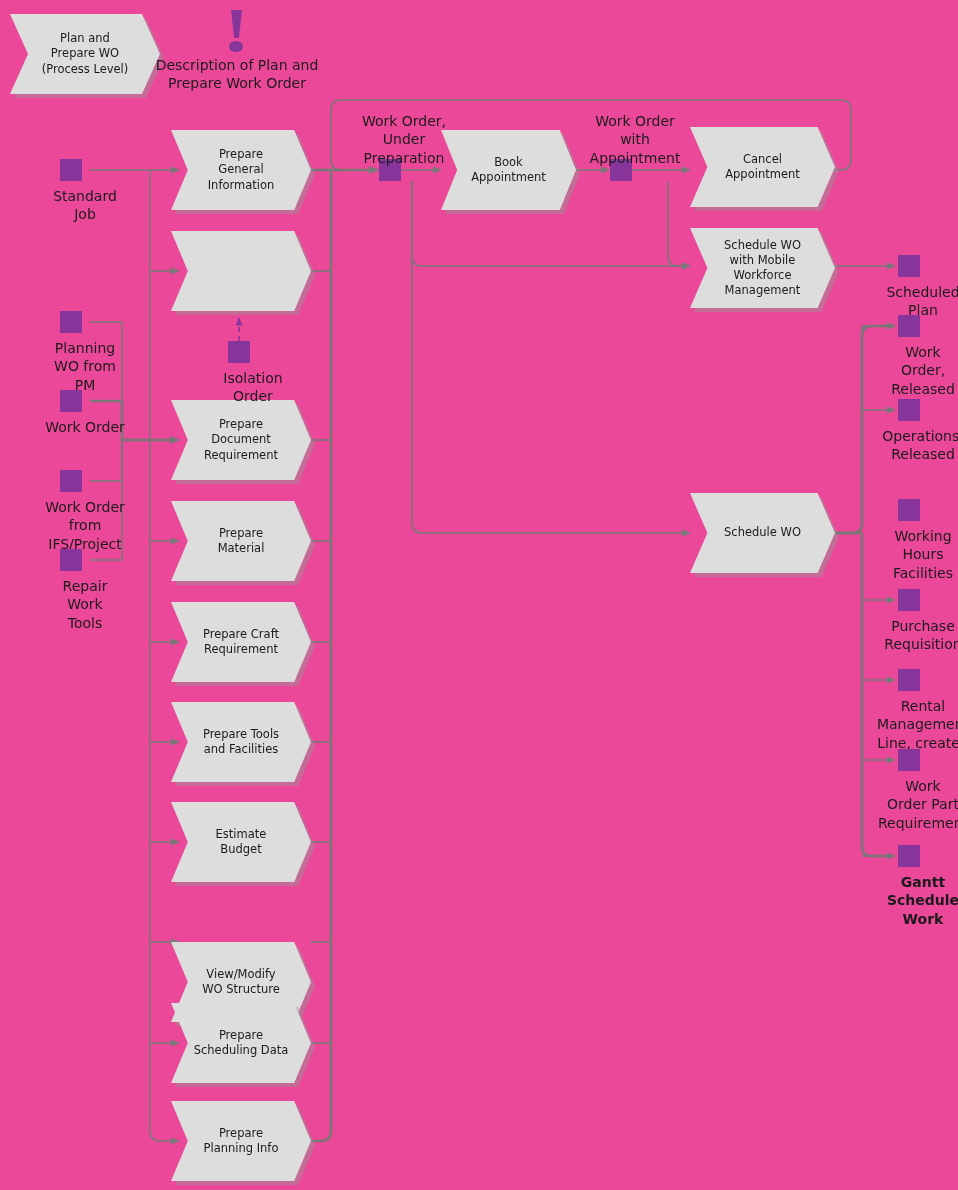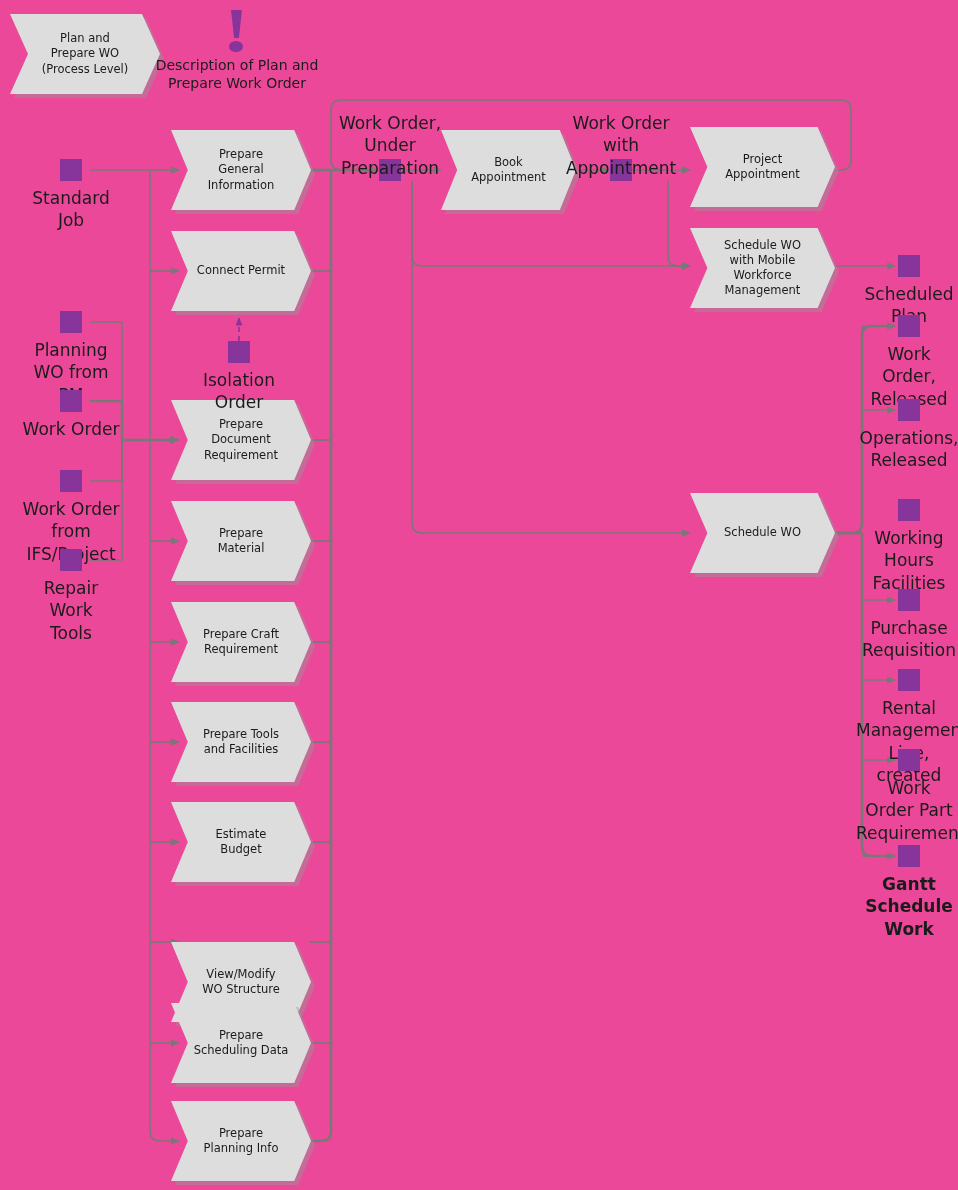--- a/index.html
+++ b/index.html
@@ -34,8 +34,8 @@
   .sq::after{content:"";position:absolute;left:4px;top:4px;width:22px;height:22px;
              background:rgba(150,150,150,.40);z-index:-1;}
   .sqwrap{position:absolute;}
-  .sqlbl{position:absolute;text-align:center;font-size:17px;color:#1b1b1b;
-          line-height:1.32;white-space:pre-line;}
+  .sqlbl{position:absolute;text-align:center;font-size:14px;color:#1b1b1b;
+          line-height:1.32;white-space:pre-line;margin-left:14px;}
 
   
   .excl{position:absolute;}

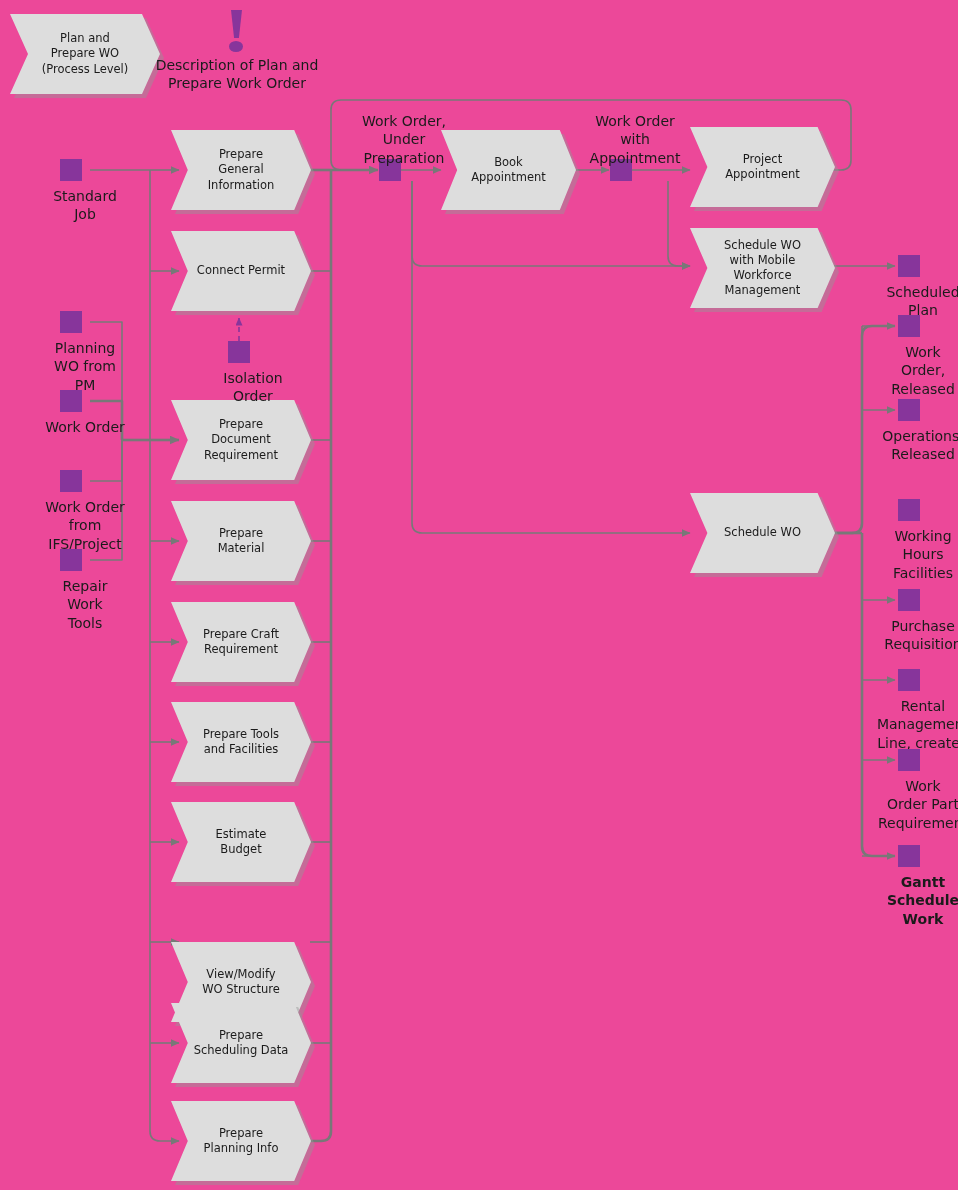--- a/index.html
+++ b/index.html
@@ -270,7 +270,7 @@
   <div class="proc" style="left:690px;top:127px;width:145px;height:80px;">
     <div class="shadow"></div>
     <div class="body"></div>
-    <div class="lbl">Project
+    <div class="lbl">Cancel
 Appointment</div>
   </div>
 

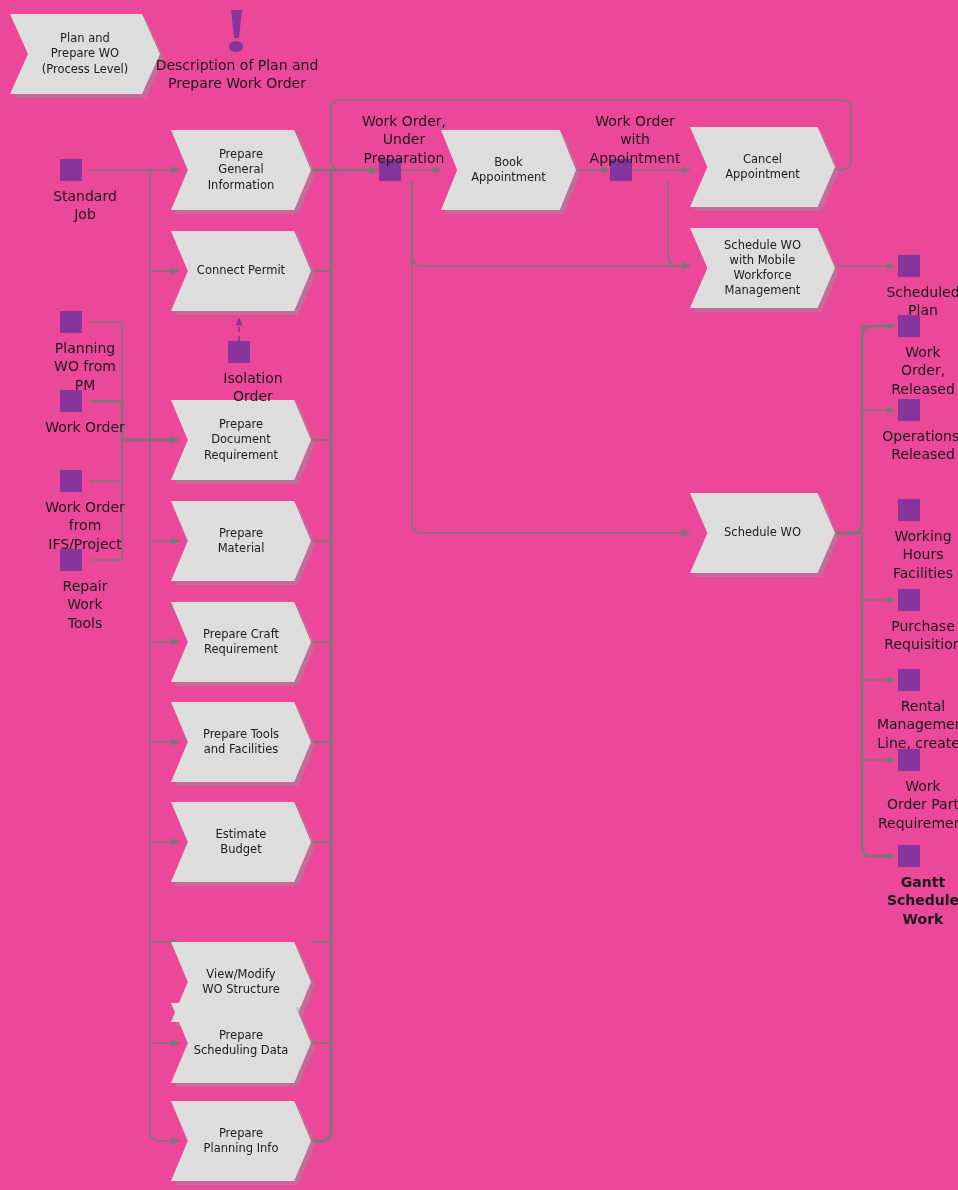--- a/index.html
+++ b/index.html
@@ -188,7 +188,6 @@
   <div class="proc" style="left:171px;top:231px;width:140px;height:80px;">
     <div class="shadow"></div>
     <div class="body"></div>
-    <div class="lbl">Connect Permit</div>
   </div>
   <div class="proc" style="left:171px;top:400px;width:140px;height:80px;">
     <div class="shadow"></div>

